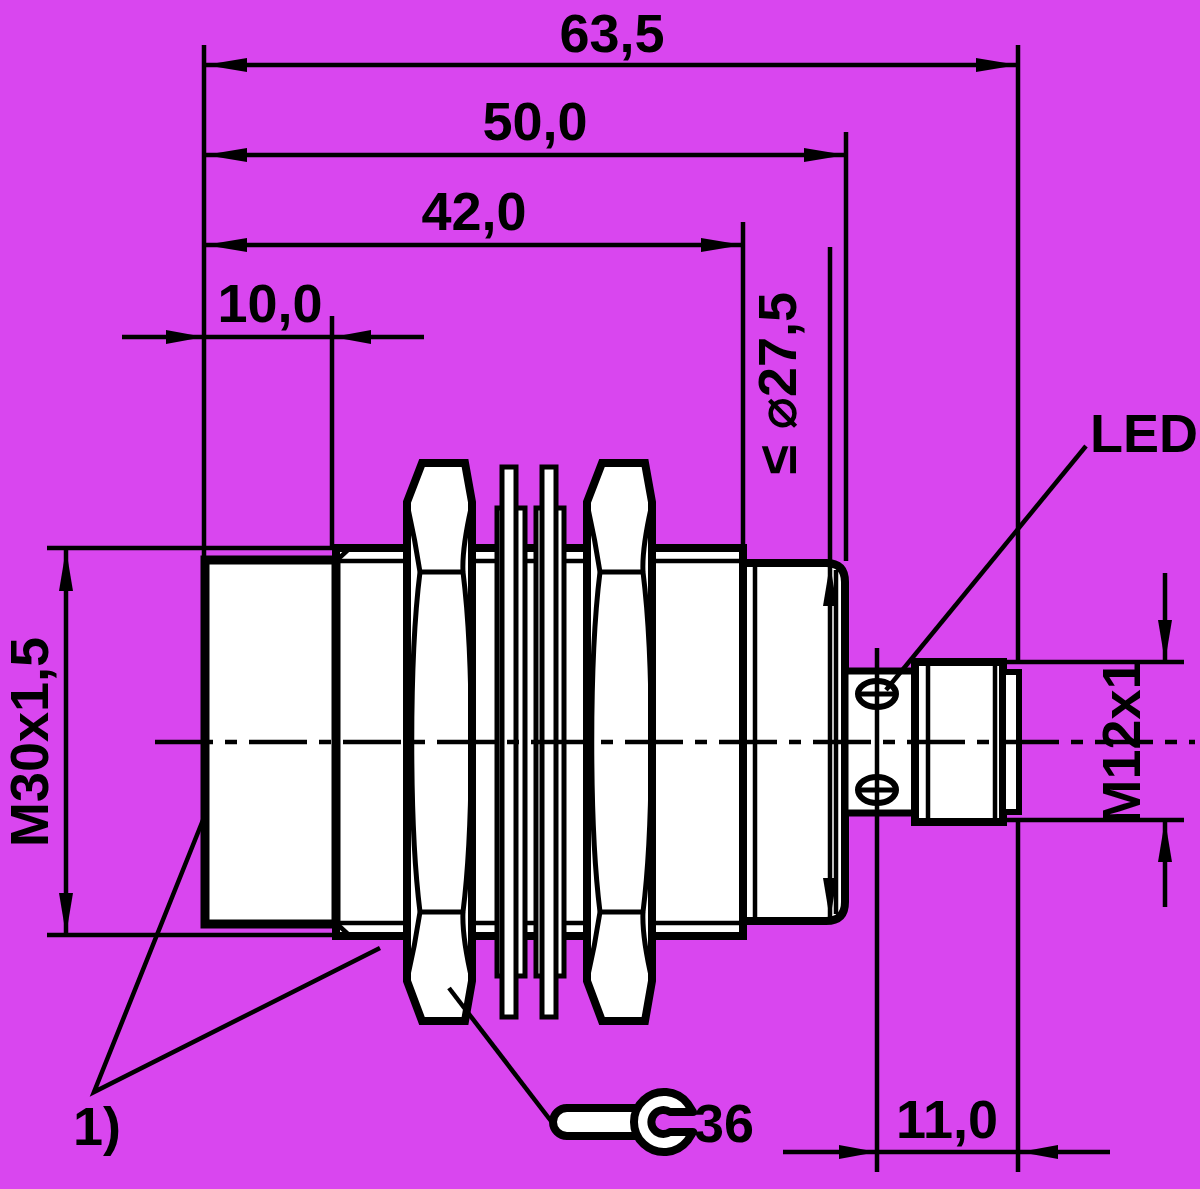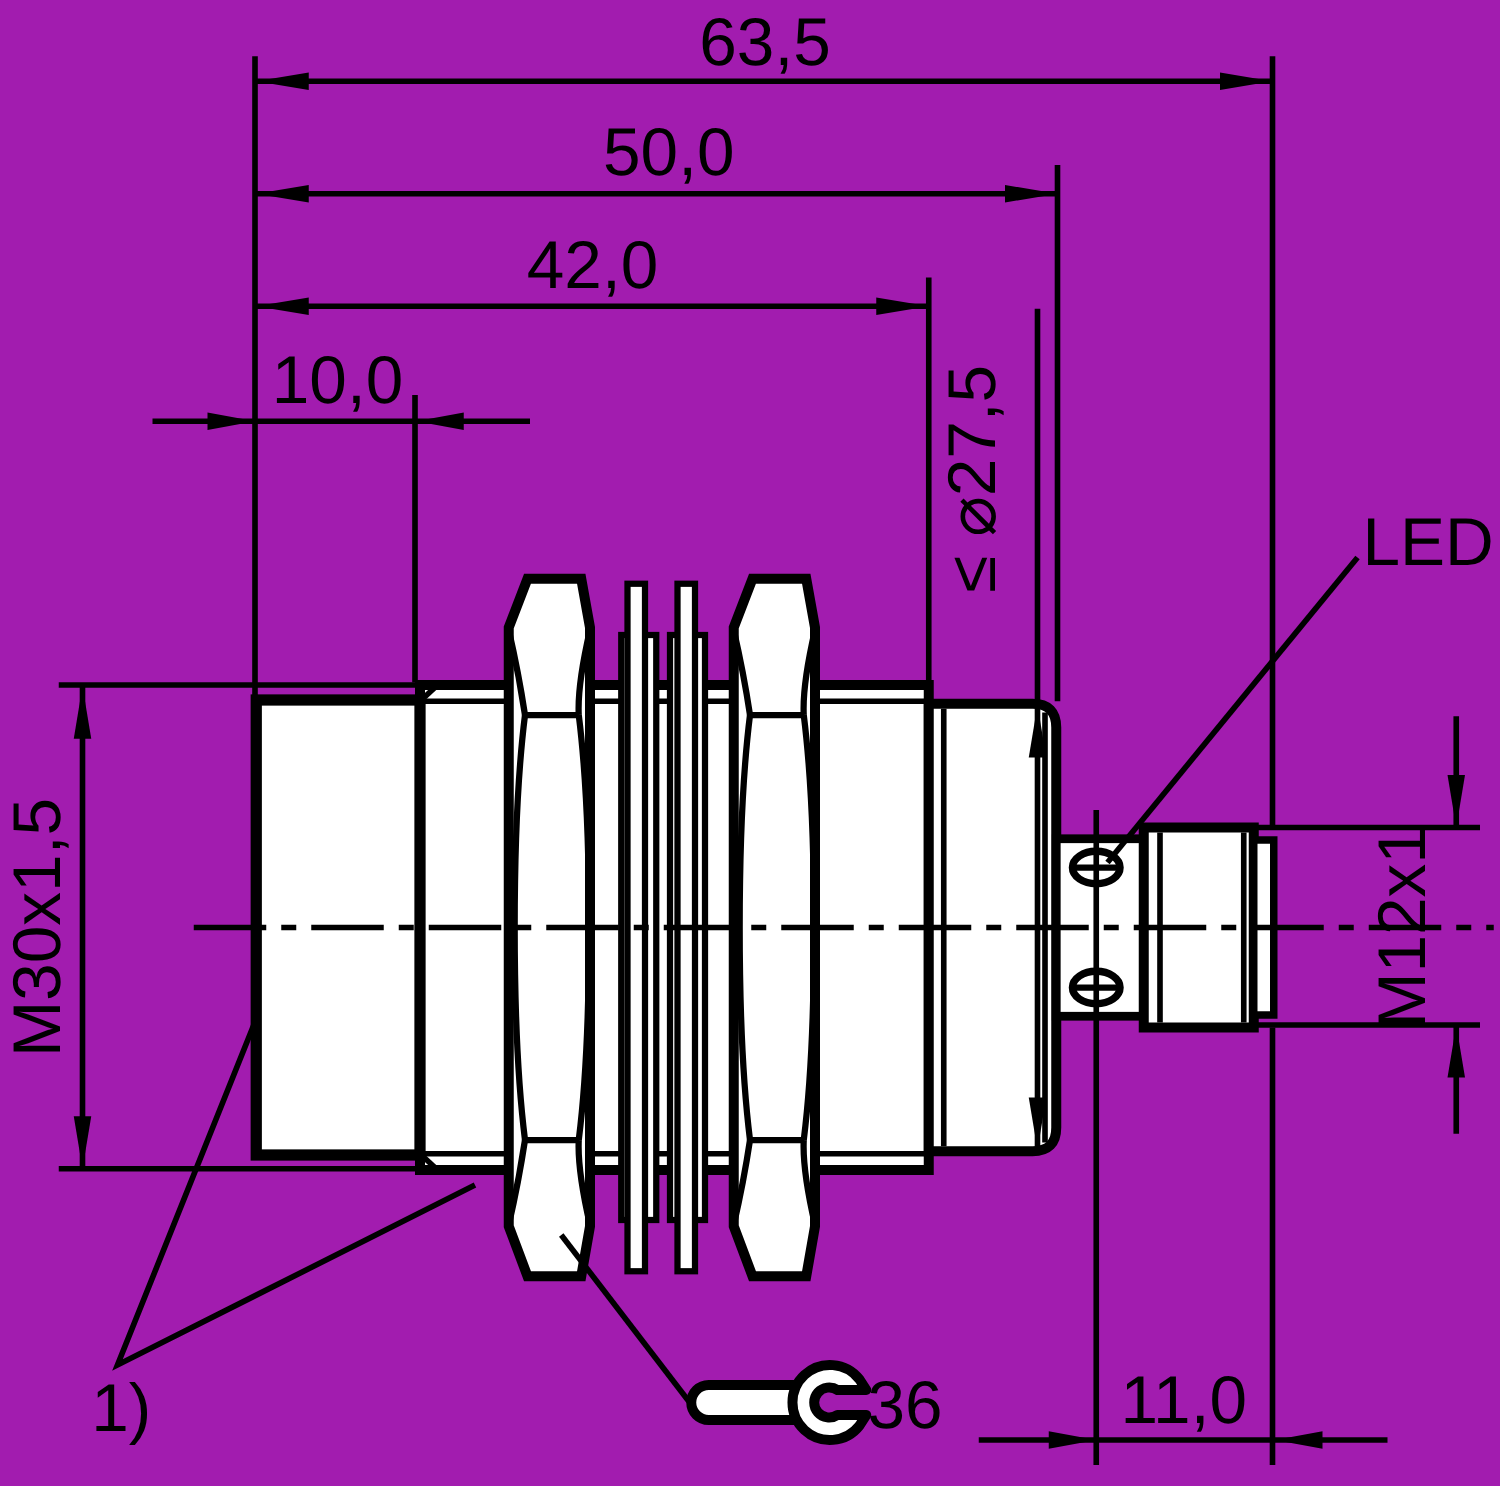--- a/index.html
+++ b/index.html
@@ -3,8 +3,8 @@
 <meta charset="utf-8">
 <style>
   html,body{margin:0;padding:0;background:#ffffff;}
-  .stage{position:relative;width:1200px;height:1189px;background:#a21caf;overflow:hidden;
-         font-family:"Liberation Sans","DejaVu Sans",sans-serif;}
+  .stage{position:relative;width:1200px;height:1189px;background:#d946ef;overflow:hidden;
+         font-family:"Liberation Sans","DejaVu Sans",sans-serif;font-weight:bold;}
   svg{display:block}
   
   .ln   {stroke:#000;fill:none;stroke-linecap:butt;}

